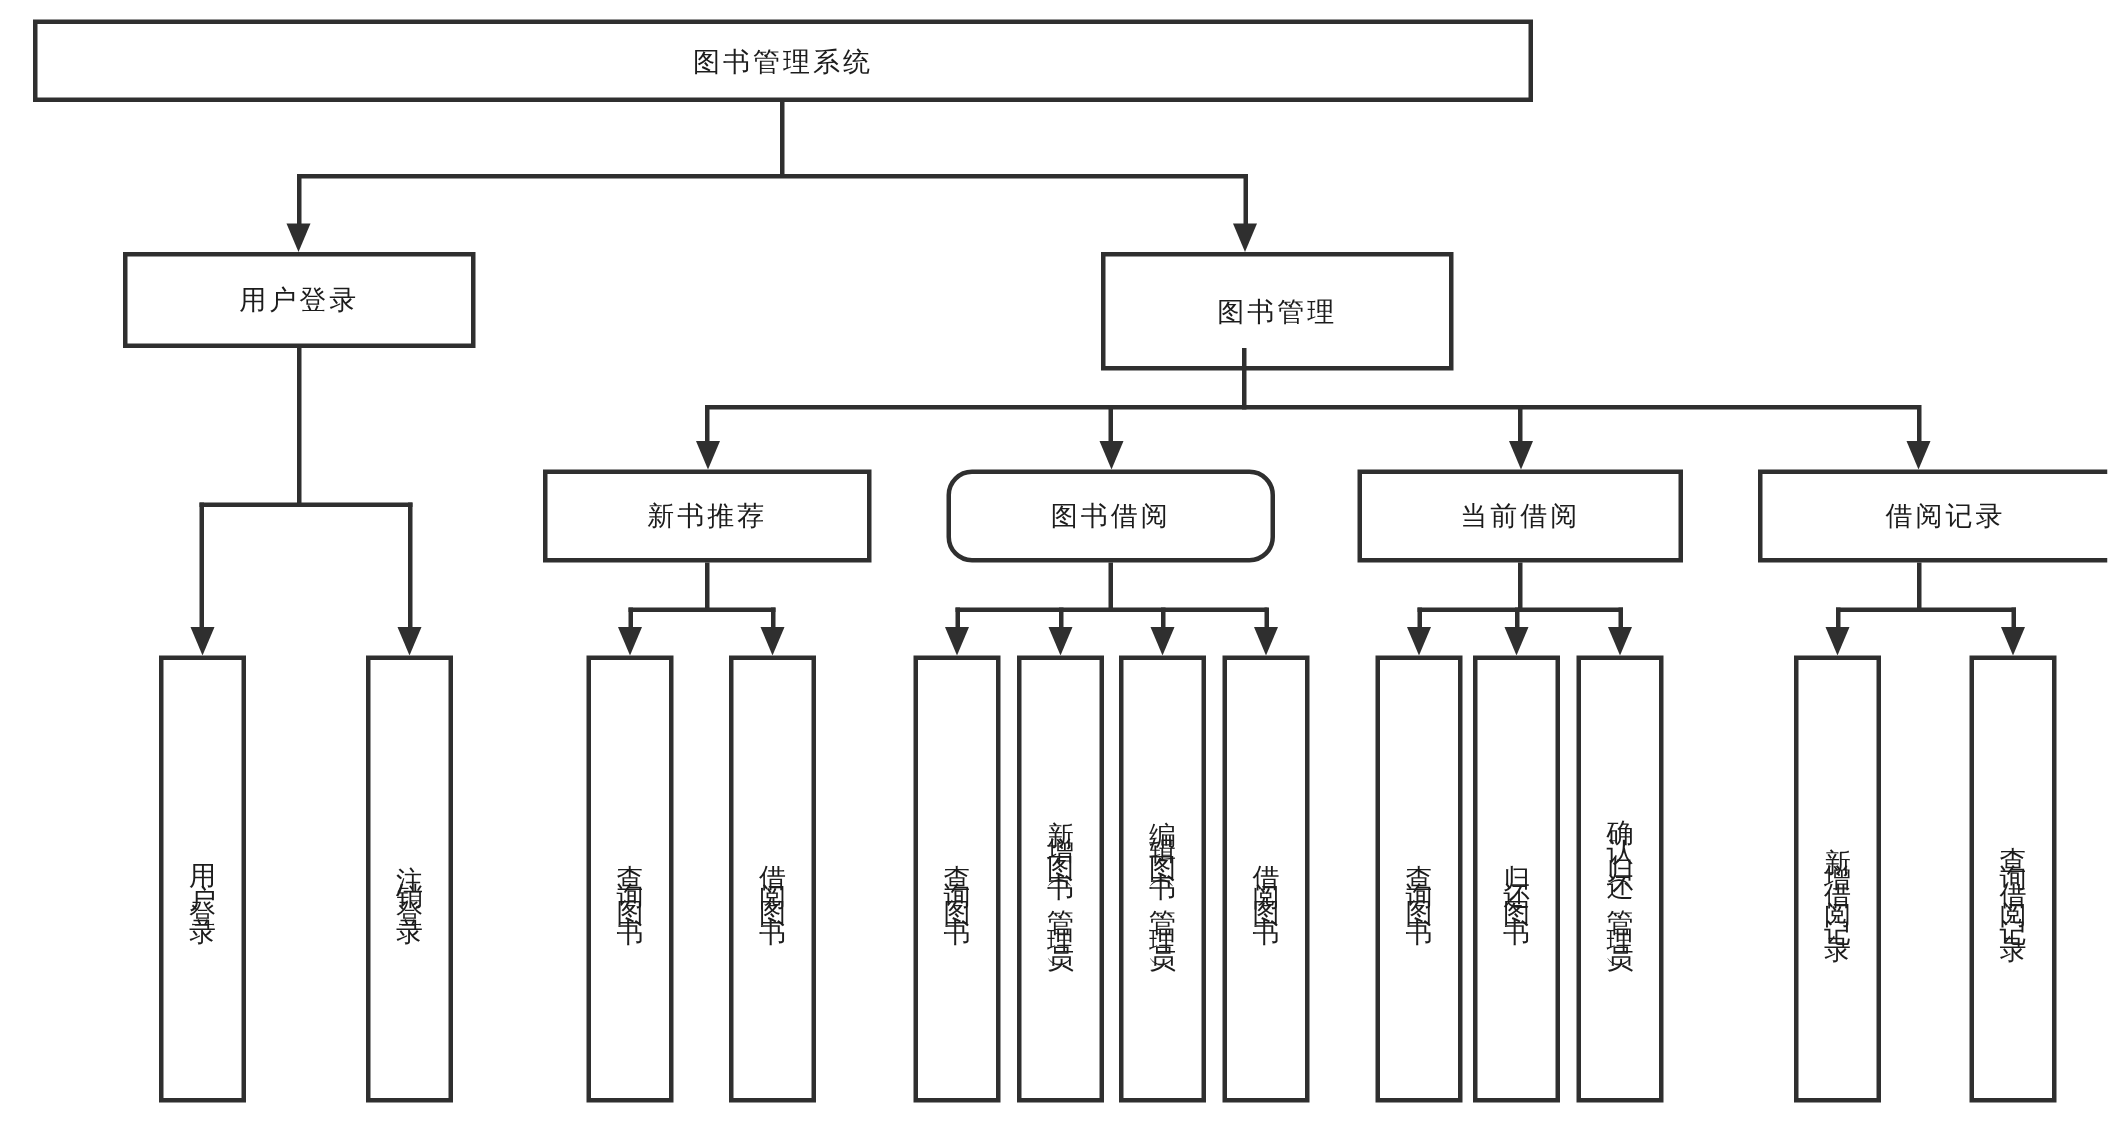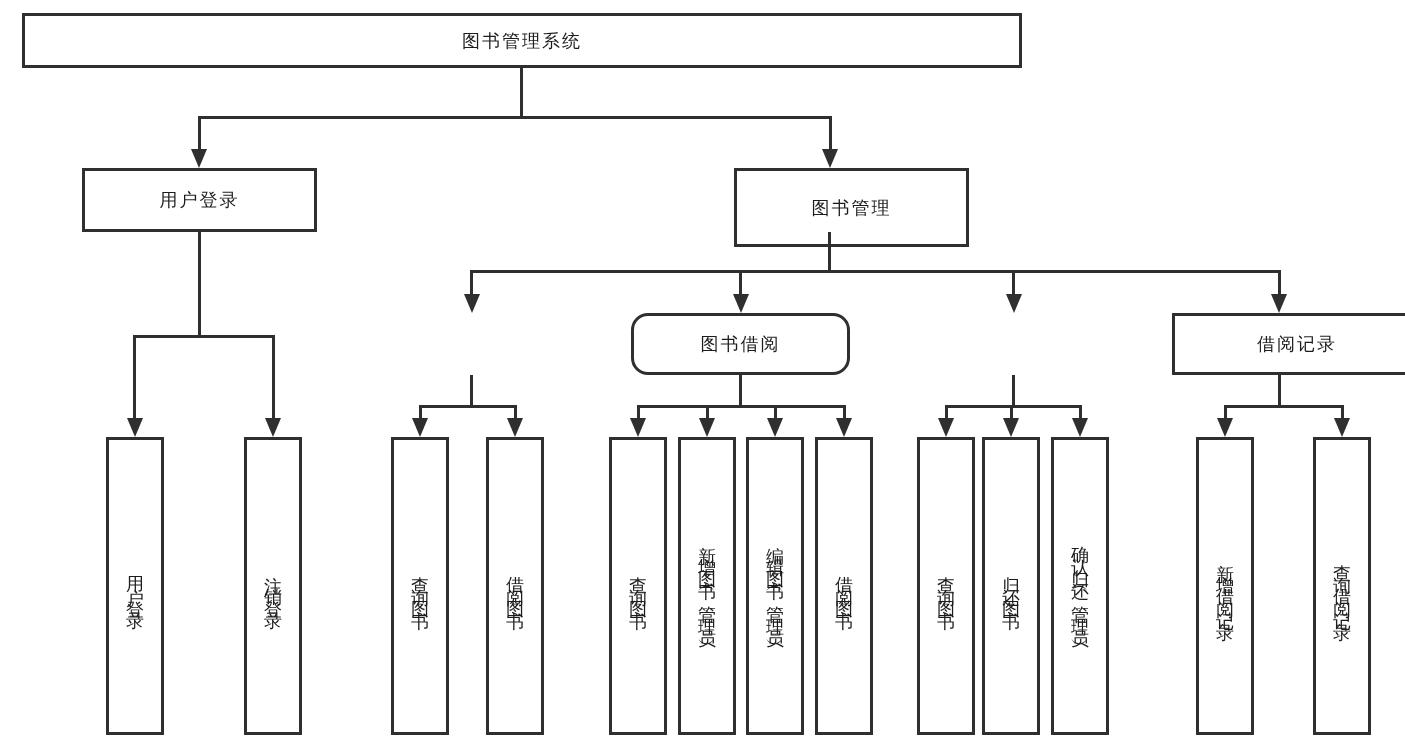--- a/index.html
+++ b/index.html
@@ -85,6 +85,9 @@
   <div class="vline" style="left:1278px;top:270px;height:28px;"></div>
   <div class="arrow" style="left:1271px;top:294px;"></div>
 
+  <div class="hbox" style="left:362px;top:313px;width:219px;height:62px;">
+    <span>新书推荐</span>
+  </div>
   <div class="hbox" style="left:631px;top:313px;width:219px;height:62px;border-radius:17px;">
     <span>图书借阅</span>
   </div>

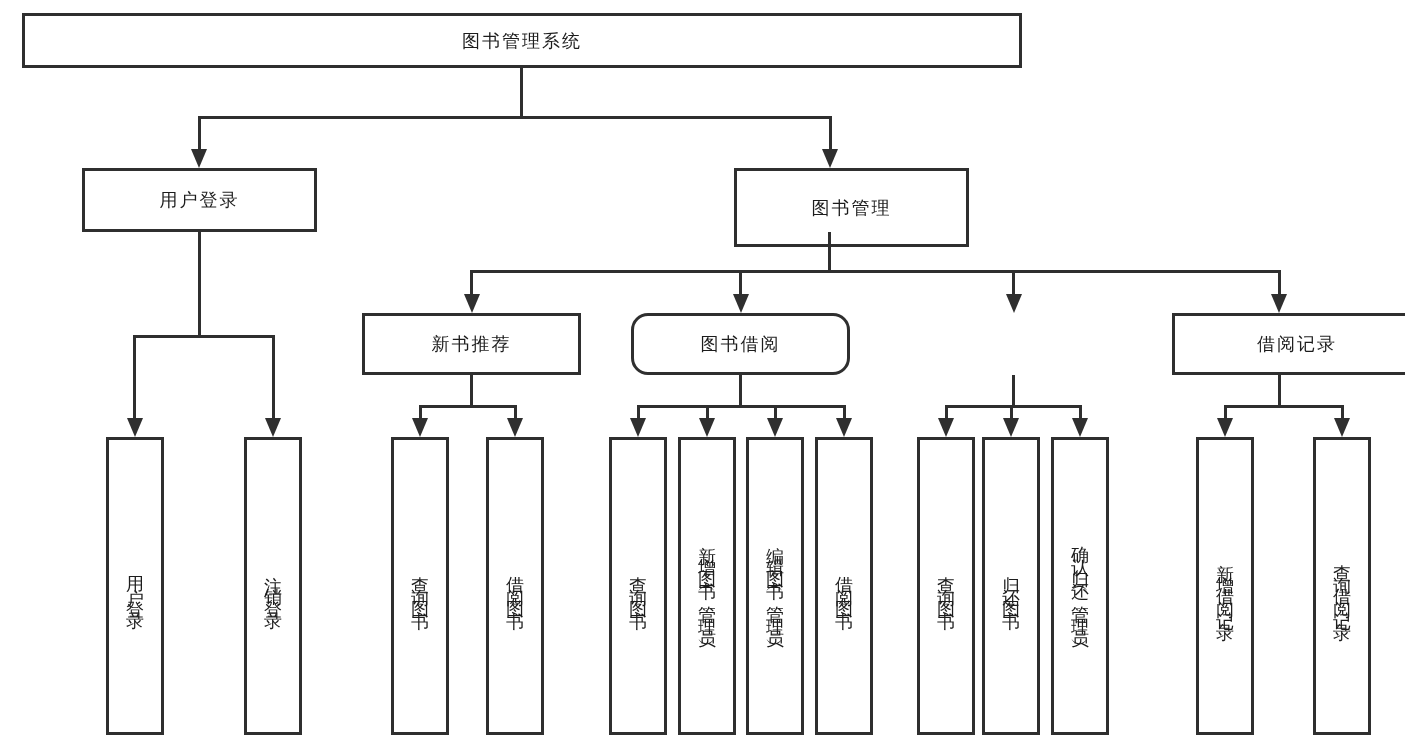--- a/index.html
+++ b/index.html
@@ -91,6 +91,9 @@
   <div class="hbox" style="left:631px;top:313px;width:219px;height:62px;border-radius:17px;">
     <span>图书借阅</span>
   </div>
+  <div class="hbox" style="left:905px;top:313px;width:217px;height:62px;">
+    <span>当前借阅</span>
+  </div>
   <div class="hbox" style="left:1172px;top:313px;width:250px;height:62px;">
     <span>借阅记录</span>
   </div>

